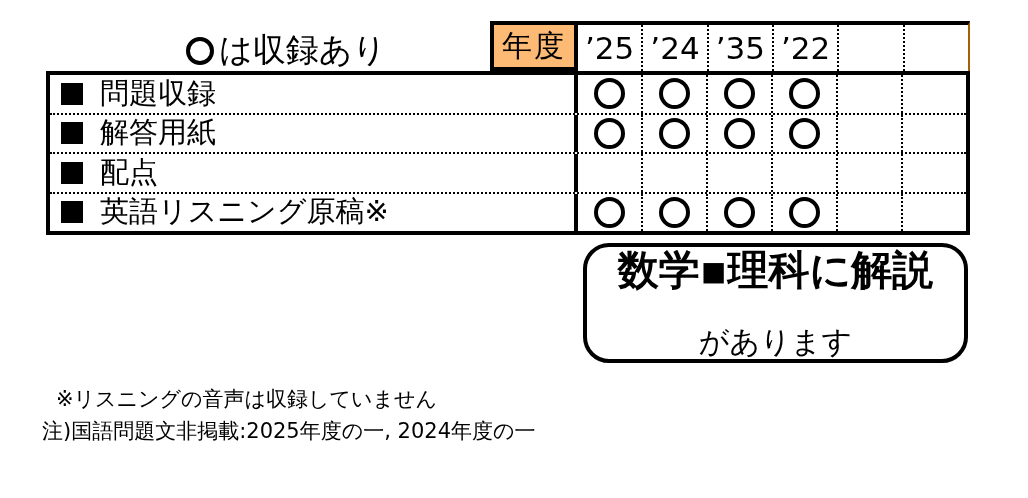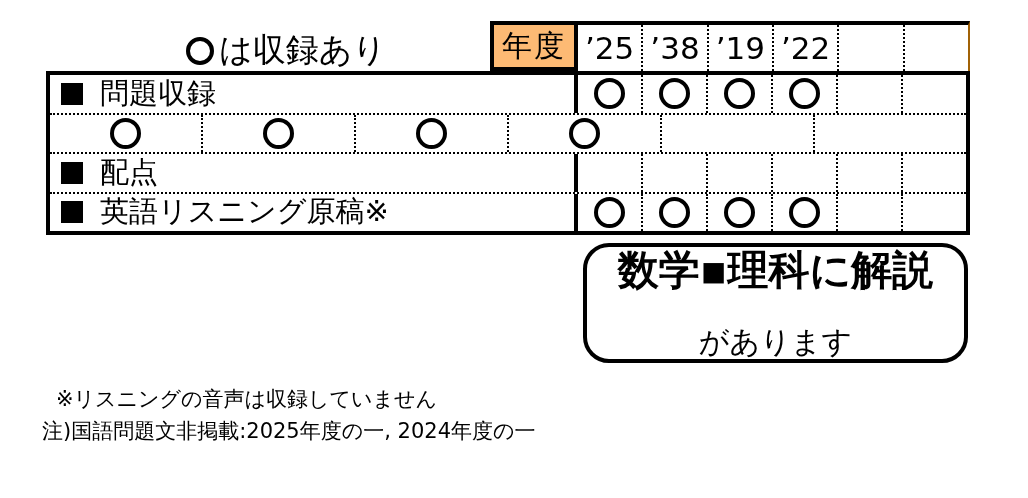--- a/index.html
+++ b/index.html
@@ -52,7 +52,7 @@
     <div class="nendo">年度</div>
     <div class="hdr-years" id="header-years">
         <div class="hy-cell">’25</div>
-        <div class="hy-cell">’38</div>
+        <div class="hy-cell">’24</div>
         <div class="hy-cell">’19</div>
         <div class="hy-cell">’22</div>
         <div class="hy-cell"></div>

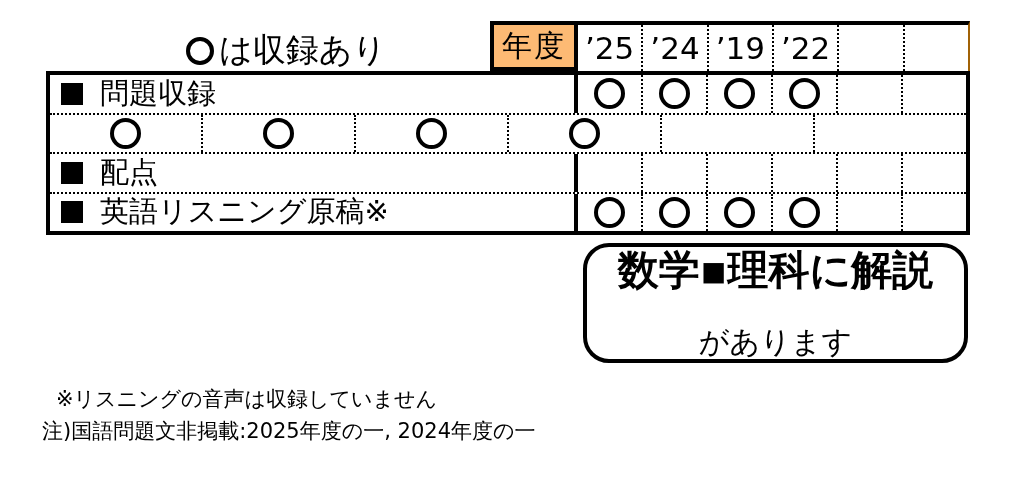--- a/index.html
+++ b/index.html
@@ -53,7 +53,7 @@
     <div class="hdr-years" id="header-years">
         <div class="hy-cell">’25</div>
         <div class="hy-cell">’24</div>
-        <div class="hy-cell">’19</div>
+        <div class="hy-cell">’35</div>
         <div class="hy-cell">’22</div>
         <div class="hy-cell"></div>
         <div class="hy-cell"></div>

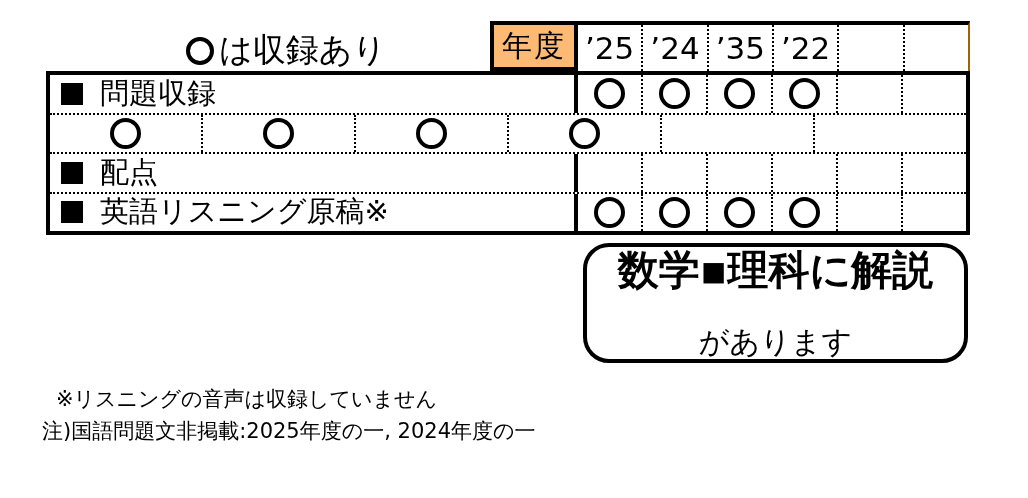--- a/index.html
+++ b/index.html
@@ -82,6 +82,10 @@
         <div class="year-cell"></div>
       </div>
       <div class="trow">
+        <div class="label-cell">
+          <span class="bullet-square"></span>
+          <span>解答用紙</span>
+        </div>
         <div class="year-cell first">
           <span class="circle-mark"></span>
         </div>

